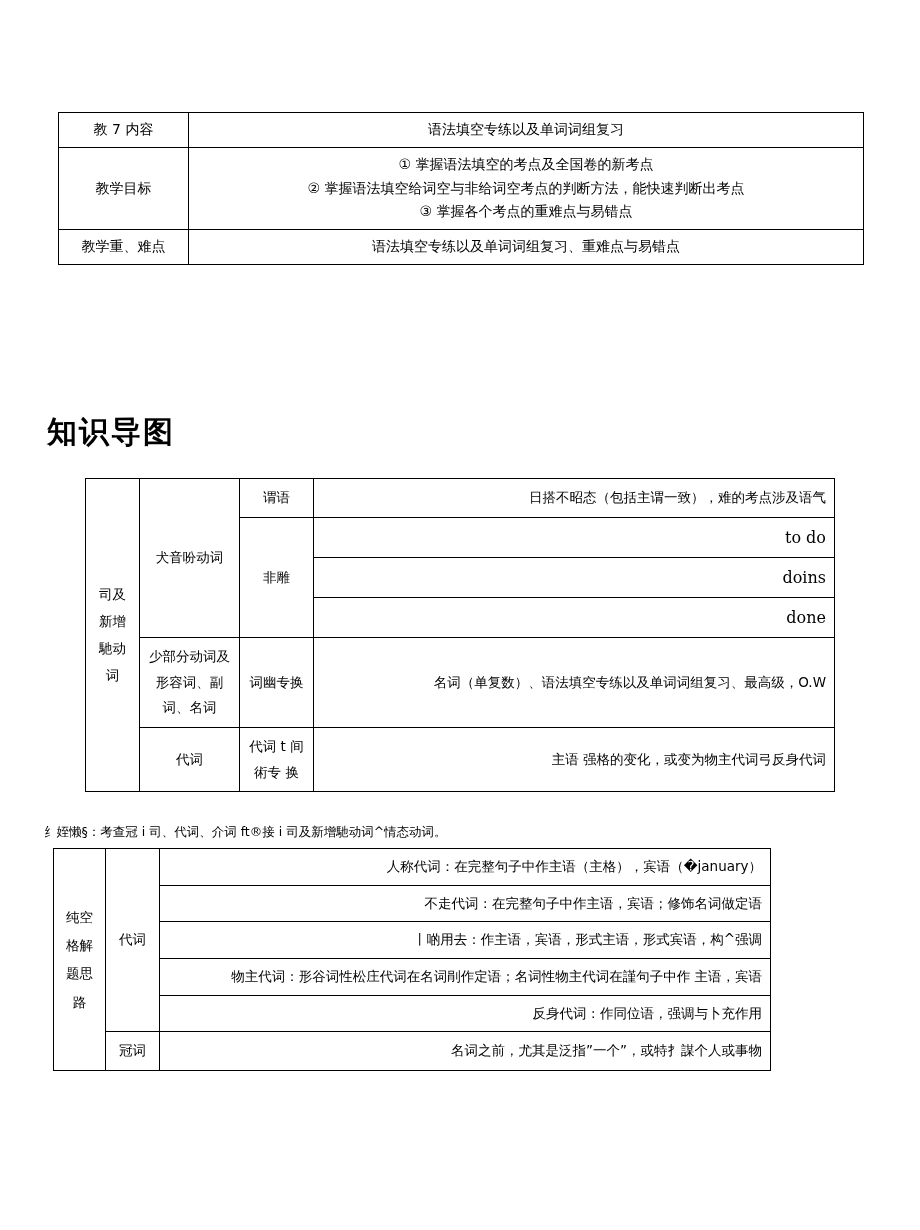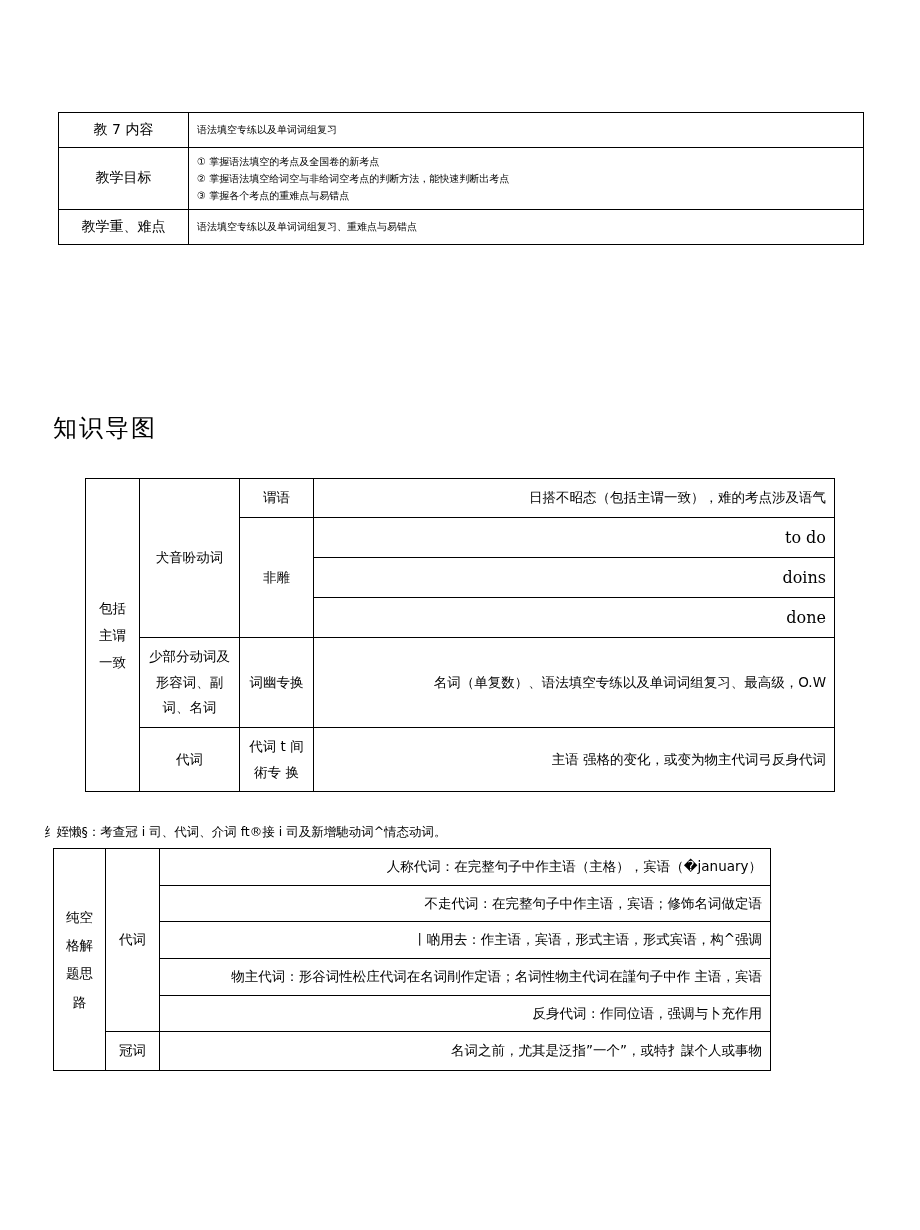--- a/index.html
+++ b/index.html
@@ -49,8 +49,8 @@
     font-size: 14px;
   }
   #lesson-table td.value {
-    text-align: left;
-    font-size: 10px;
+    text-align: center;
+    font-size: 14px;
   }
   #lesson-table td.value .line {
     display: block;

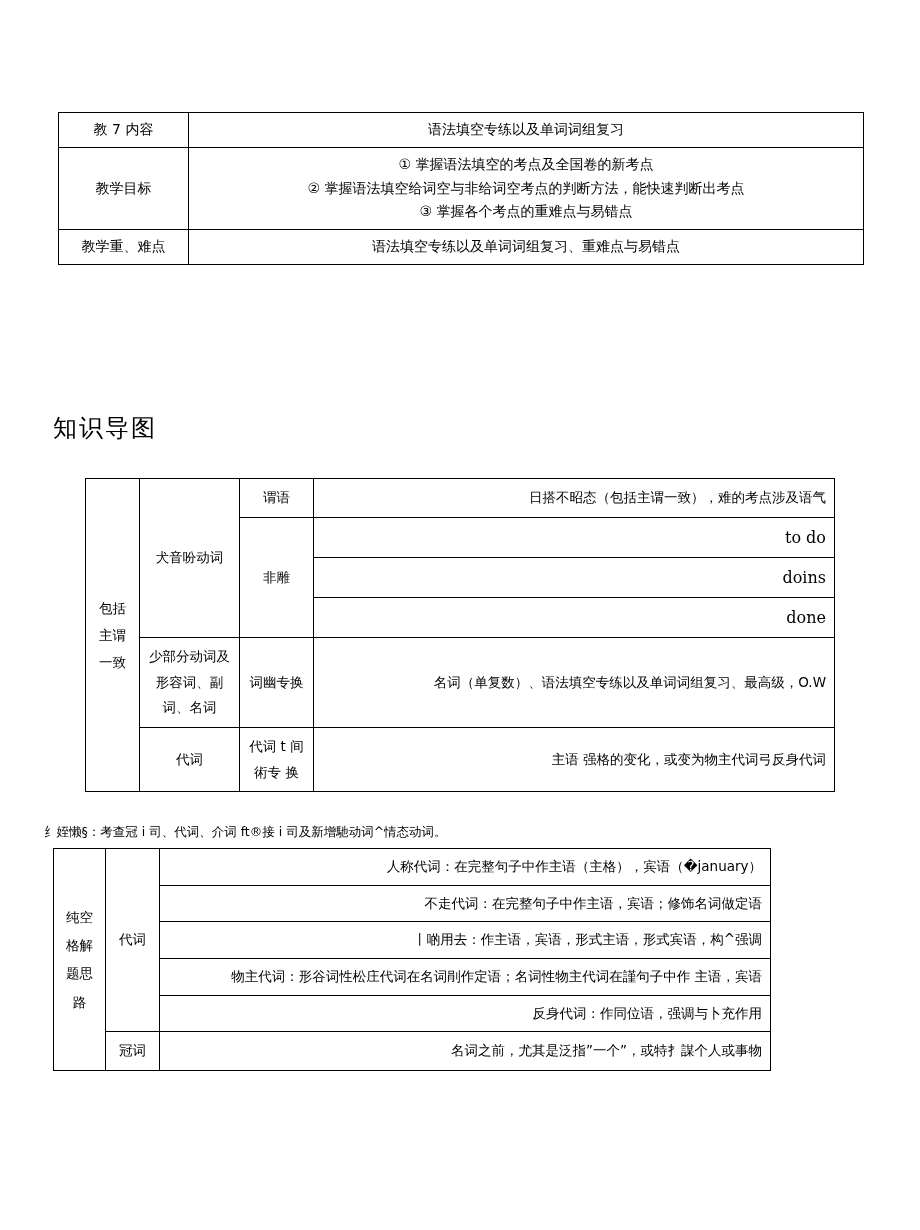--- a/index.html
+++ b/index.html
@@ -60,11 +60,11 @@
   
   #section-heading {
     position: absolute;
-    left: 53px;
+    left: 47px;
     top: 412px;
-    font-size: 24px;
+    font-size: 30px;
     letter-spacing: 2px;
-    font-weight: normal;
+    font-weight: bold;
     font-family: "DejaVu Sans", "Liberation Sans", sans-serif;
   }
 

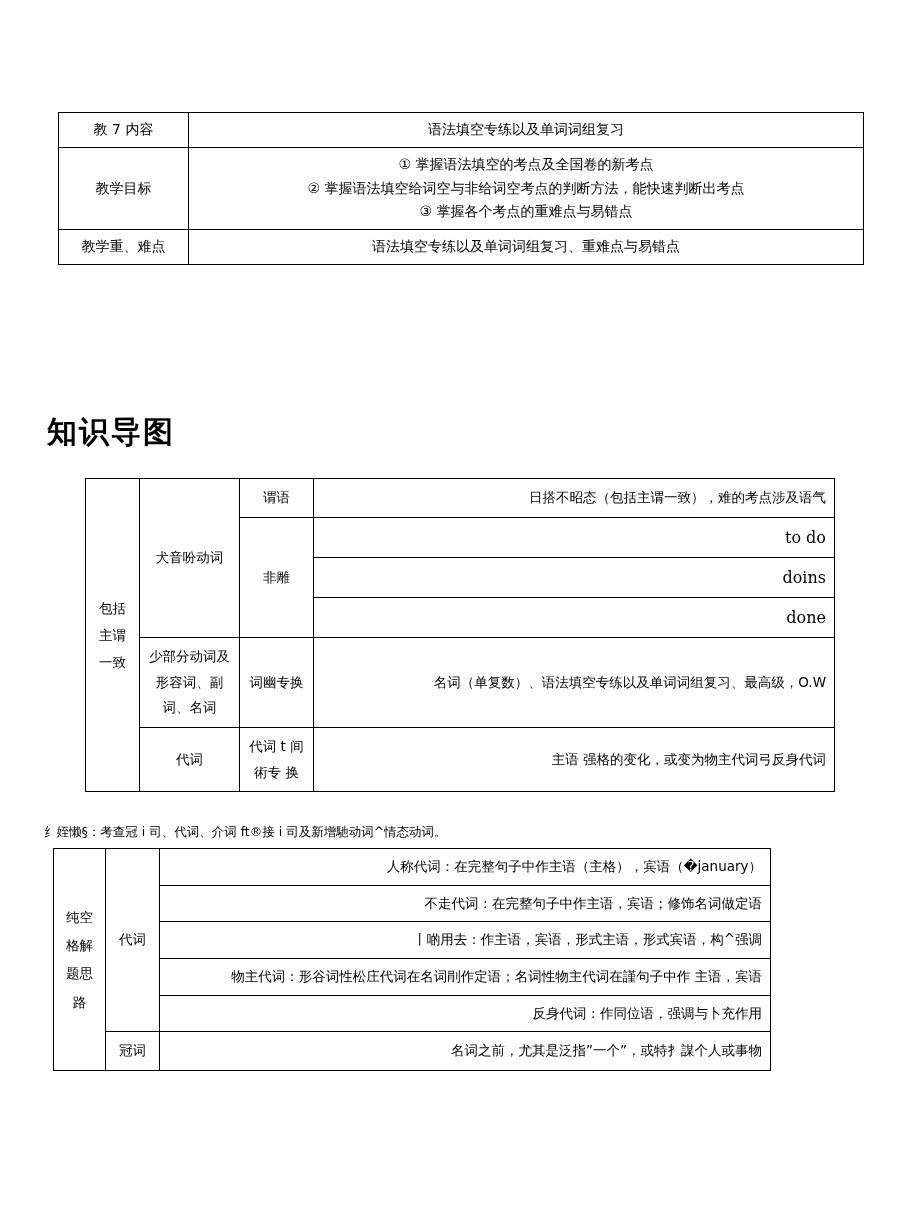--- a/index.html
+++ b/index.html
@@ -194,7 +194,7 @@
     </colgroup>
     <tbody>
       <tr>
-        <td class="col1" rowspan="6">包括主谓一致</td>
+        <td class="col1" rowspan="6">司及新增馳动词</td>
         <td class="col2 big-label" rowspan="4">犬音吩动词</td>
         <td class="col3">谓语</td>
         <td class="col4">日搭不昭态（包括主谓一致），难的考点涉及语气</td>

